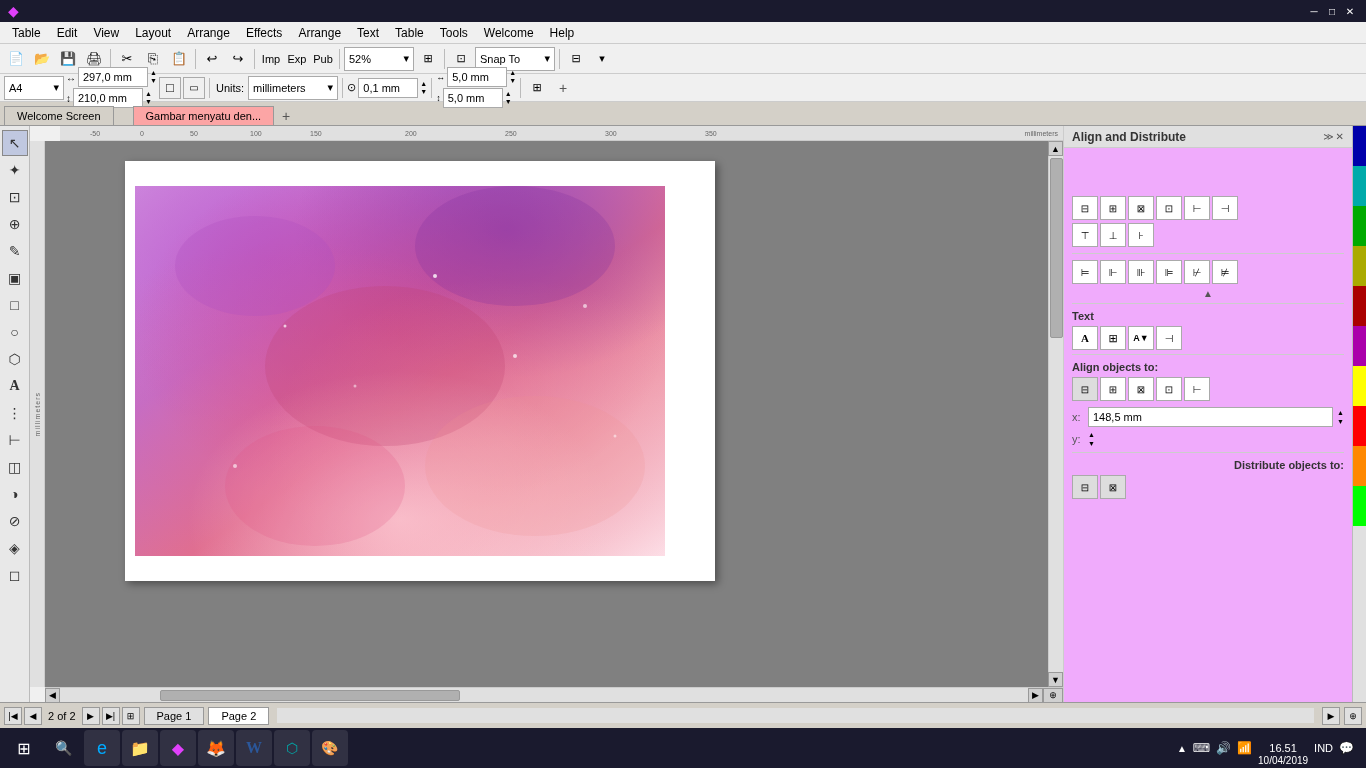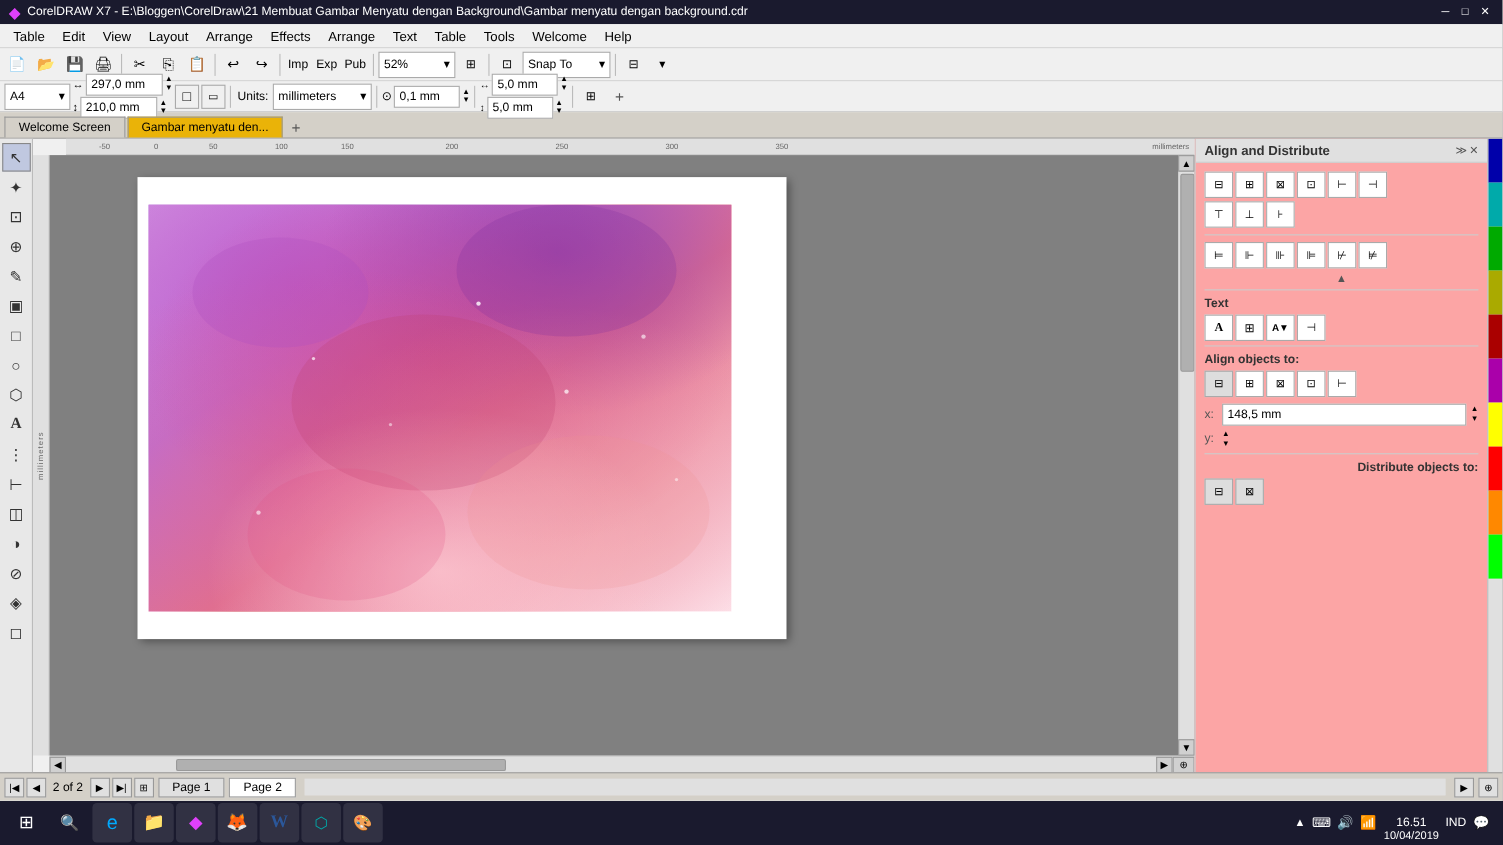--- a/index.html
+++ b/index.html
@@ -97,7 +97,6 @@
 <div id="title-bar">
   <div class="title-left">
     <span style="color:#e040fb; font-size:14px;">◆</span>
-    <span style="font-size:11px;">CorelDRAW X7 - E:\Bloggen\CorelDraw\21 Membuat Gambar Menyatu dengan Background\Gambar menyatu dengan background.cdr</span>
   </div>
   <div class="window-controls">
     <span>─</span>

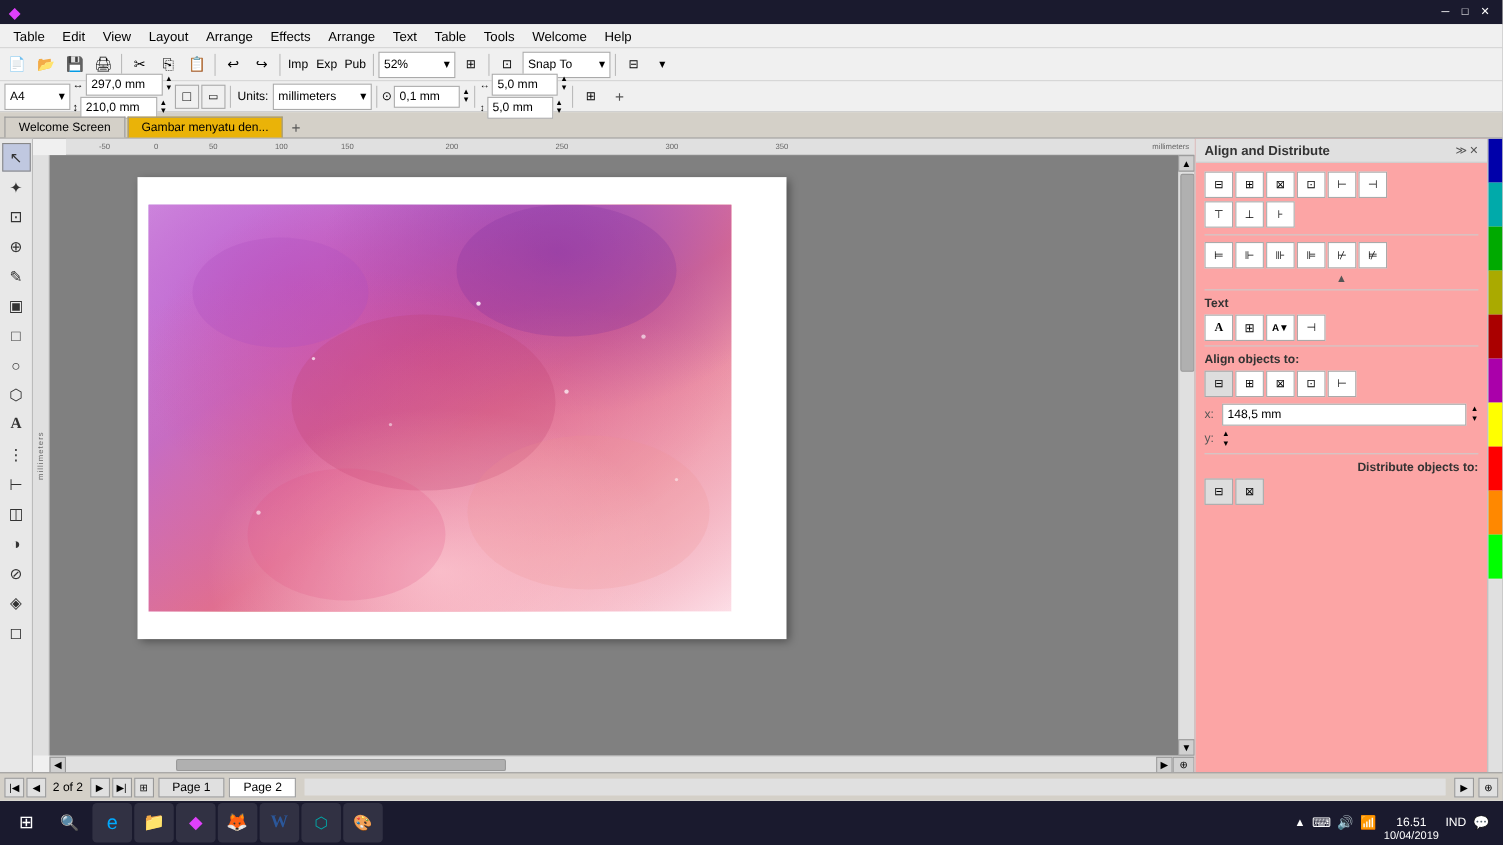--- a/index.html
+++ b/index.html
@@ -28,7 +28,7 @@
     
     #tab-bar { background: #d4d0c8; height: 24px; display: flex; align-items: flex-end; padding-left: 4px; border-bottom: 1px solid #999; }
     .tab { padding: 3px 12px; background: #d4d0c8; border: 1px solid #999; border-bottom: none; cursor: pointer; font-size: 11px; margin-right: 2px; display: flex; align-items: center; gap: 4px; }
-    .tab.active { background: #eab308; }
+    .tab.active { background: #fca5a5; margin-left: 17px; }
     .tab-add { width: 20px; height: 18px; display: flex; align-items: center; justify-content: center; cursor: pointer; font-size: 14px; color: #555; }
 
     

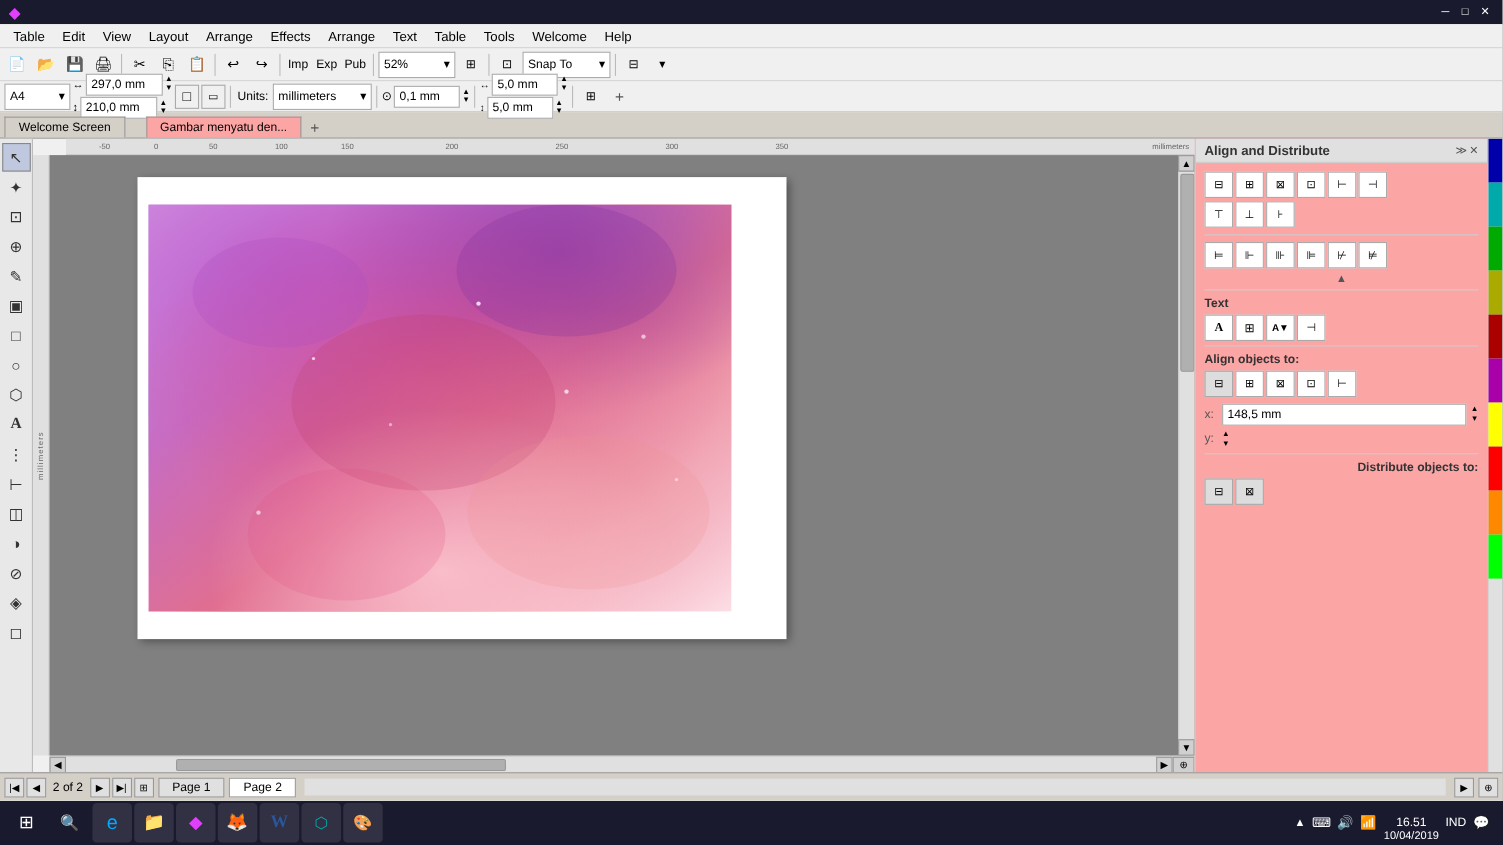--- a/index.html
+++ b/index.html
@@ -374,7 +374,7 @@
     </div>
   </div>
 
-  <div id="right-panel" style="width:266px; background:#fca5a5; border-left:1px solid #ccc; display:flex; flex-direction:column; overflow:hidden;">
+  <div id="right-panel" style="width:289px; background:#f0abfc; border-left:1px solid #ccc; display:flex; flex-direction:column; overflow:hidden;gap:40px;">
 
     <div style="background:#e0e0e0; padding:4px 8px; display:flex; align-items:center; justify-content:space-between; border-bottom:1px solid #ccc; height:22px;">
       <span style="font-size:12px; font-weight:bold; color:#333;">Align and Distribute</span>

